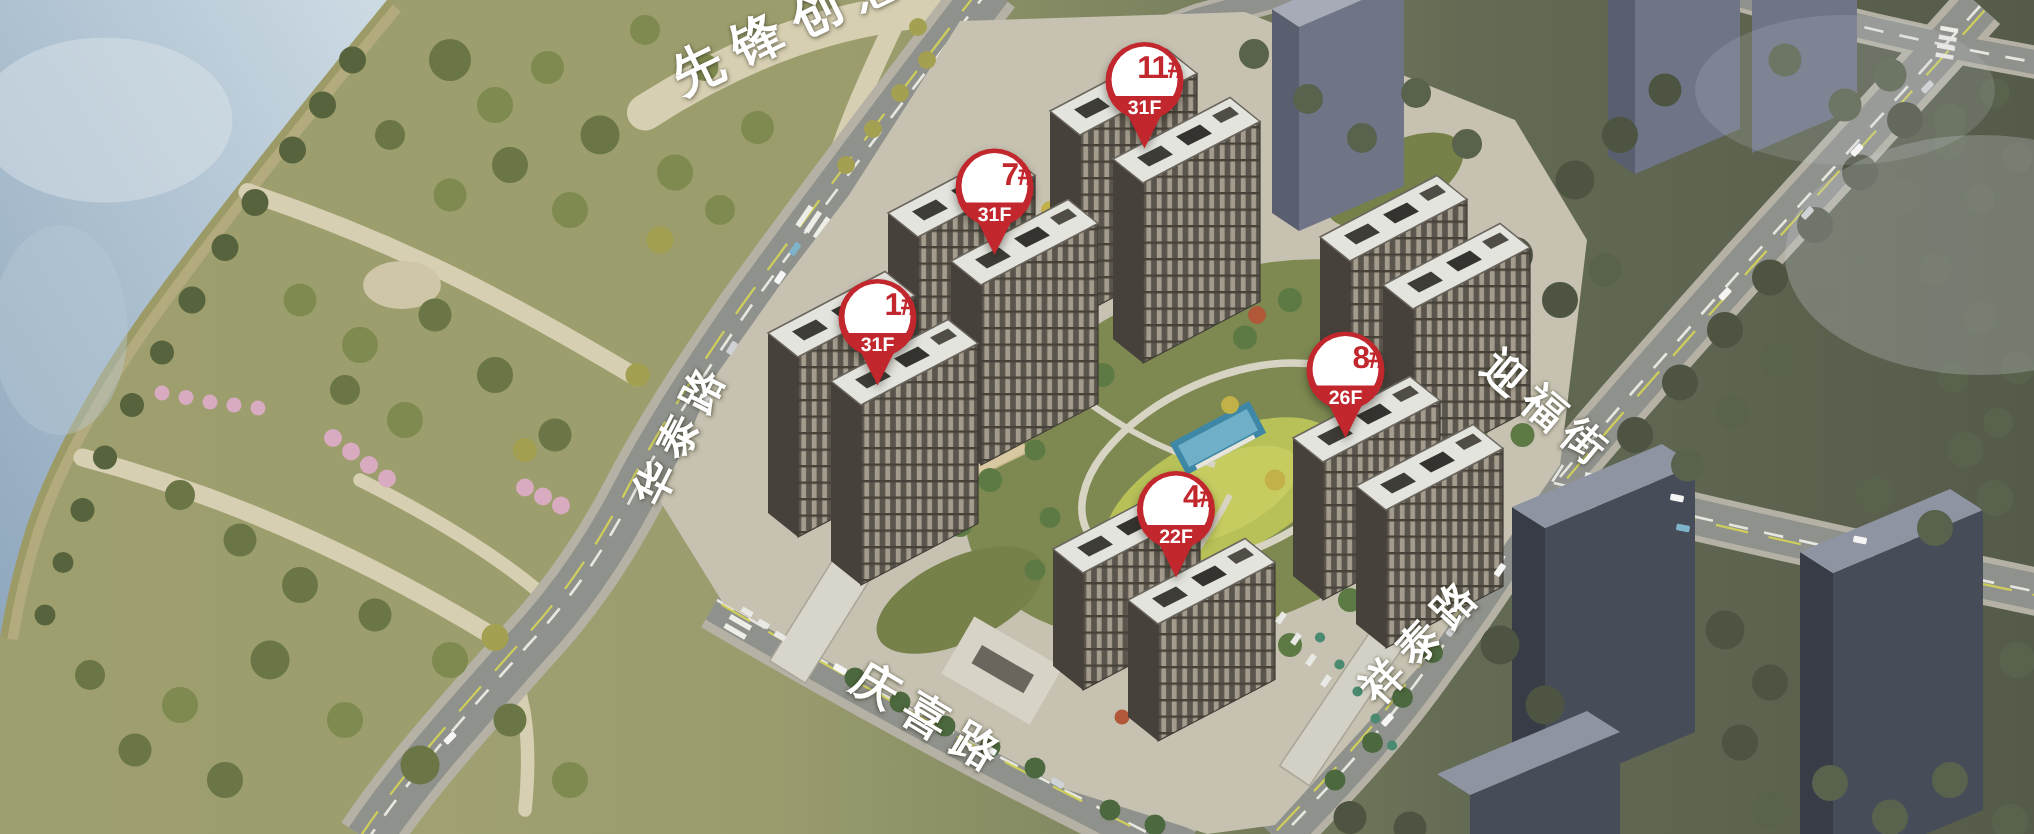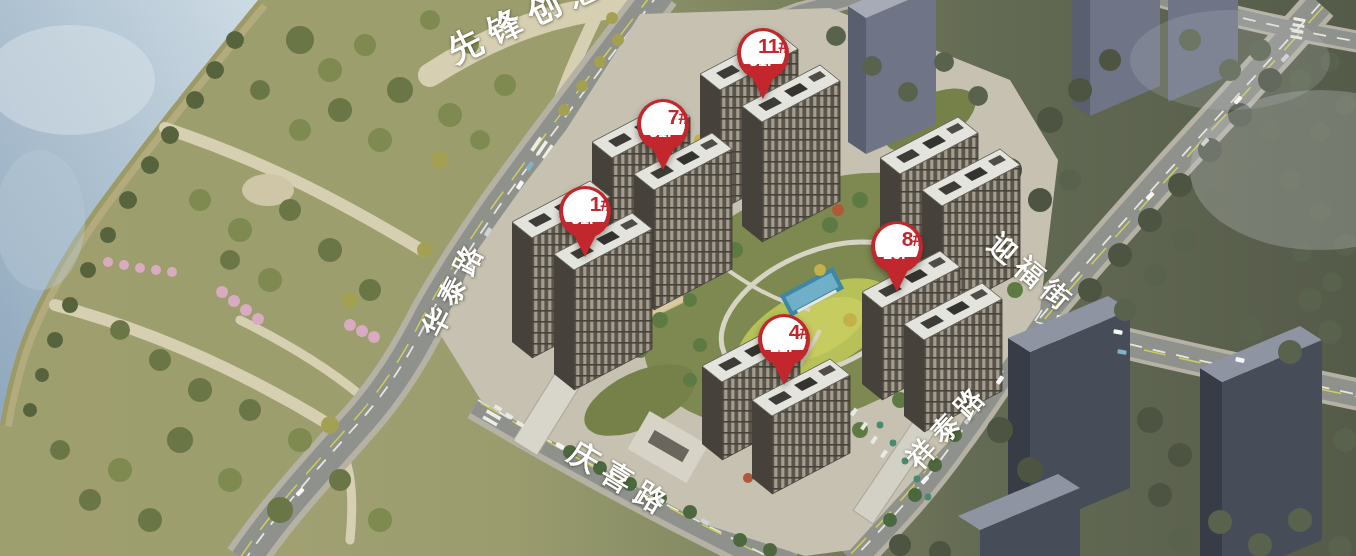--- a/index.html
+++ b/index.html
@@ -42,8 +42,8 @@
     letter-spacing:-1px;
   }
   .pin-floors{
-    position:absolute;left:0;bottom:12px;width:100%;text-align:center;
-    color:#fff;font-size:16px;font-weight:bold;line-height:15px;
+    position:absolute;left:0;bottom:1px;width:100%;text-align:center;
+    color:#fff;font-size:13px;font-weight:bold;line-height:15px;
   }
   .pin-tail{
     width:0;height:0;margin:-3px auto 0;

